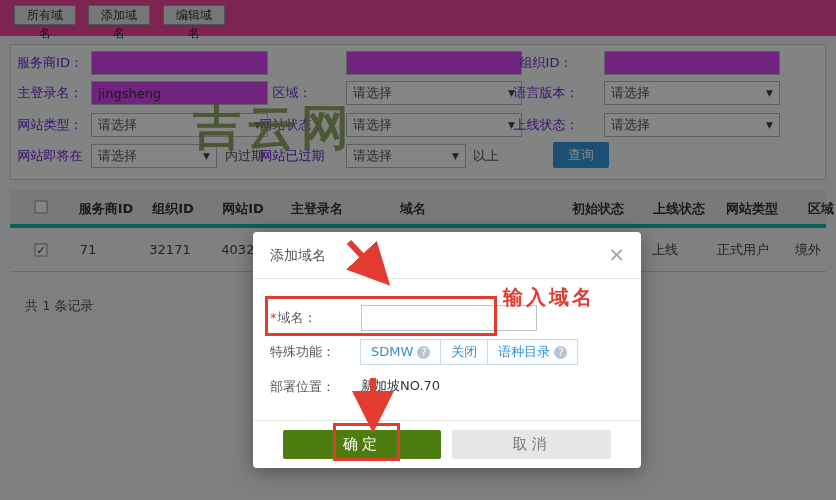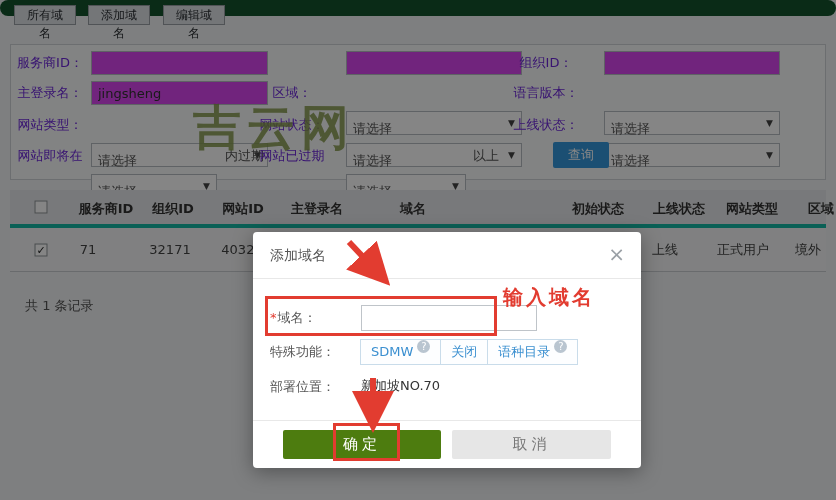--- a/index.html
+++ b/index.html
@@ -10,7 +10,7 @@
     background:#f2f4f6; font-size:13px; color:#444;
   }
   
-  .topbar { position:absolute; left:0; top:0; width:836px; height:16px; background:#14532d; z-index:1;border-radius:9px; }
+  .topbar { position:absolute; left:0; top:0; width:836px; height:36px; background:#ec4899; z-index:1; }
   .topbar .tb-btn {
     position:absolute; top:5px; height:20px; padding:0 8px; line-height:18px;
     background:#dfe3e7; border:1px solid #9aa0a6; color:#2b2f33; font-size:12px;

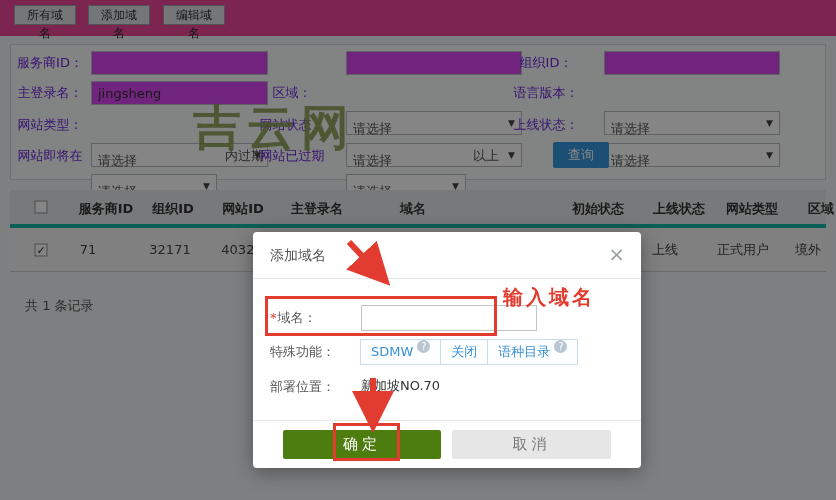--- a/index.html
+++ b/index.html
@@ -28,7 +28,7 @@
   }
   .f-select {
     position:absolute; height:24px; background:#fff; border:1px solid #b7bcc1;
-    line-height:22px; padding:6px 6px; color:#555; cursor:pointer;margin-top:30px;
+    line-height:22px; padding:0 6px; color:#555; cursor:pointer;
   }
   .f-select .arrow { position:absolute; right:6px; top:0; font-size:9px; color:#444; line-height:22px; }
   .f-text { position:absolute; height:24px; line-height:24px; color:#555; }

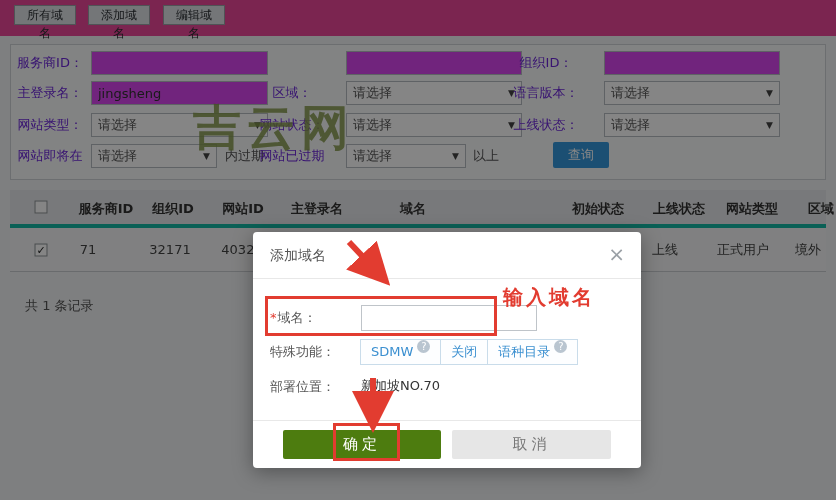--- a/index.html
+++ b/index.html
@@ -76,7 +76,7 @@
   }
   .sp-item {
     padding:0 10px; line-height:24px; color:#3a8fd0; cursor:pointer; white-space:nowrap;
-    display:flex; align-items:flex-start; gap:4px;
+    display:flex; align-items:center; gap:4px;
   }
   .sp-item + .sp-item { border-left:1px solid #c9dcea; }
   .help-ic {

